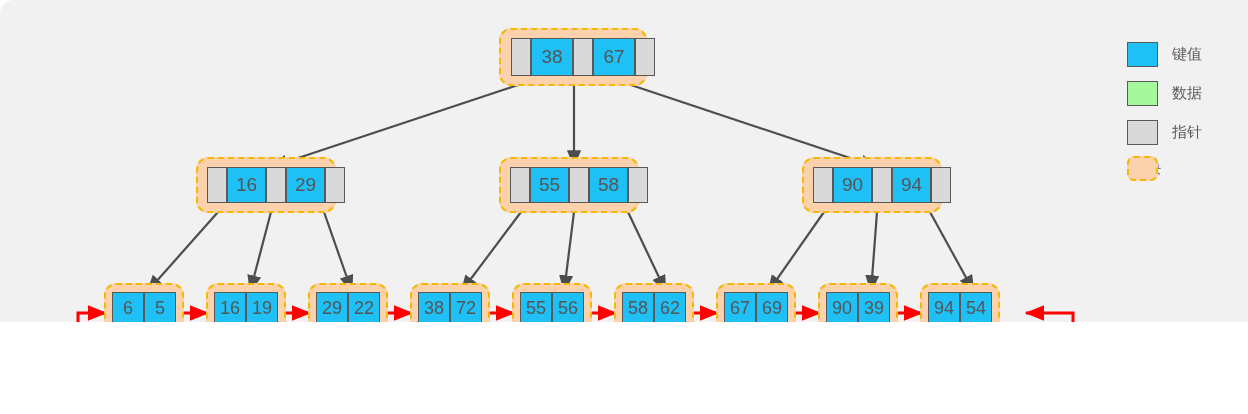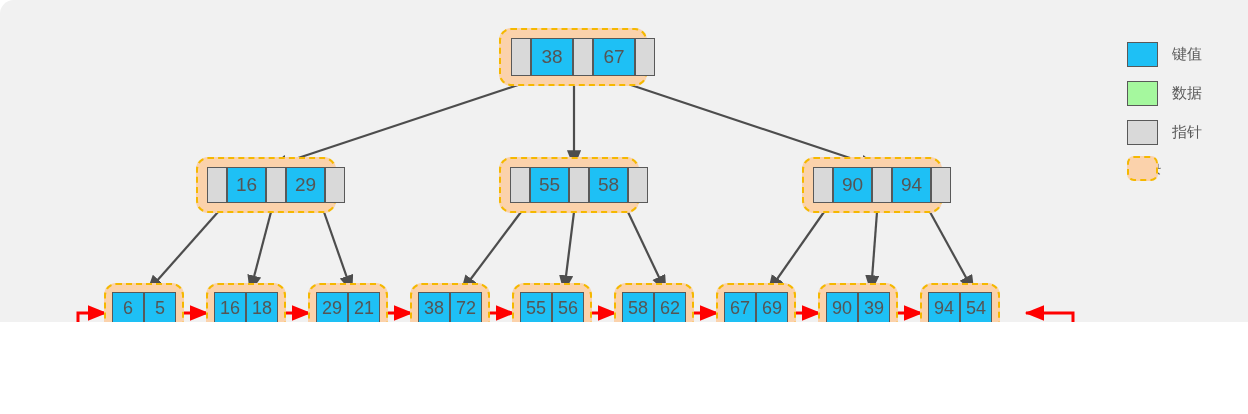--- a/index.html
+++ b/index.html
@@ -239,7 +239,7 @@
   <div class="leaf" style="left:214px; top:292px;">
     <div class="leaf-row">
       <div class="leaf-cell k">16</div>
-      <div class="leaf-cell k">18</div>
+      <div class="leaf-cell k">19</div>
     </div>
     <div class="leaf-row">
       <div class="leaf-cell d"></div>

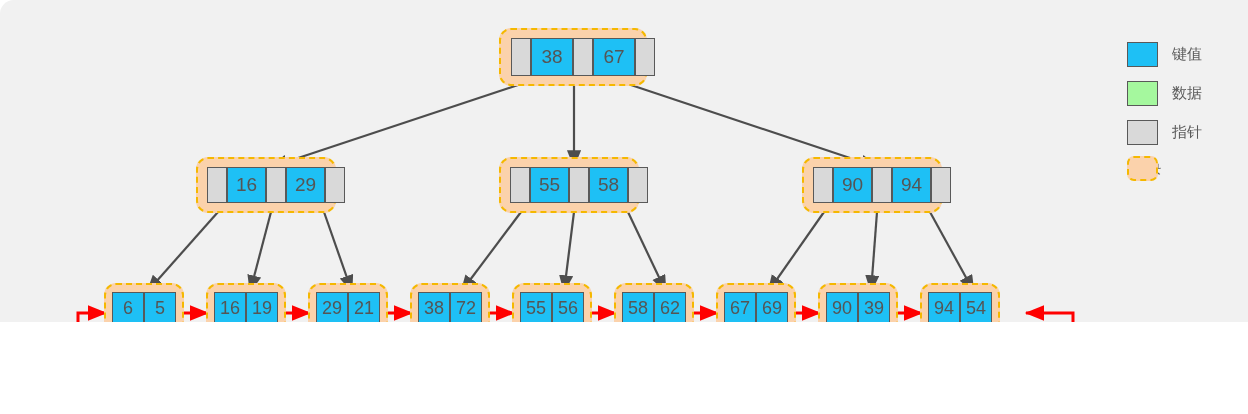--- a/index.html
+++ b/index.html
@@ -251,7 +251,7 @@
   <div class="leaf" style="left:316px; top:292px;">
     <div class="leaf-row">
       <div class="leaf-cell k">29</div>
-      <div class="leaf-cell k">21</div>
+      <div class="leaf-cell k">22</div>
     </div>
     <div class="leaf-row">
       <div class="leaf-cell d"></div>

